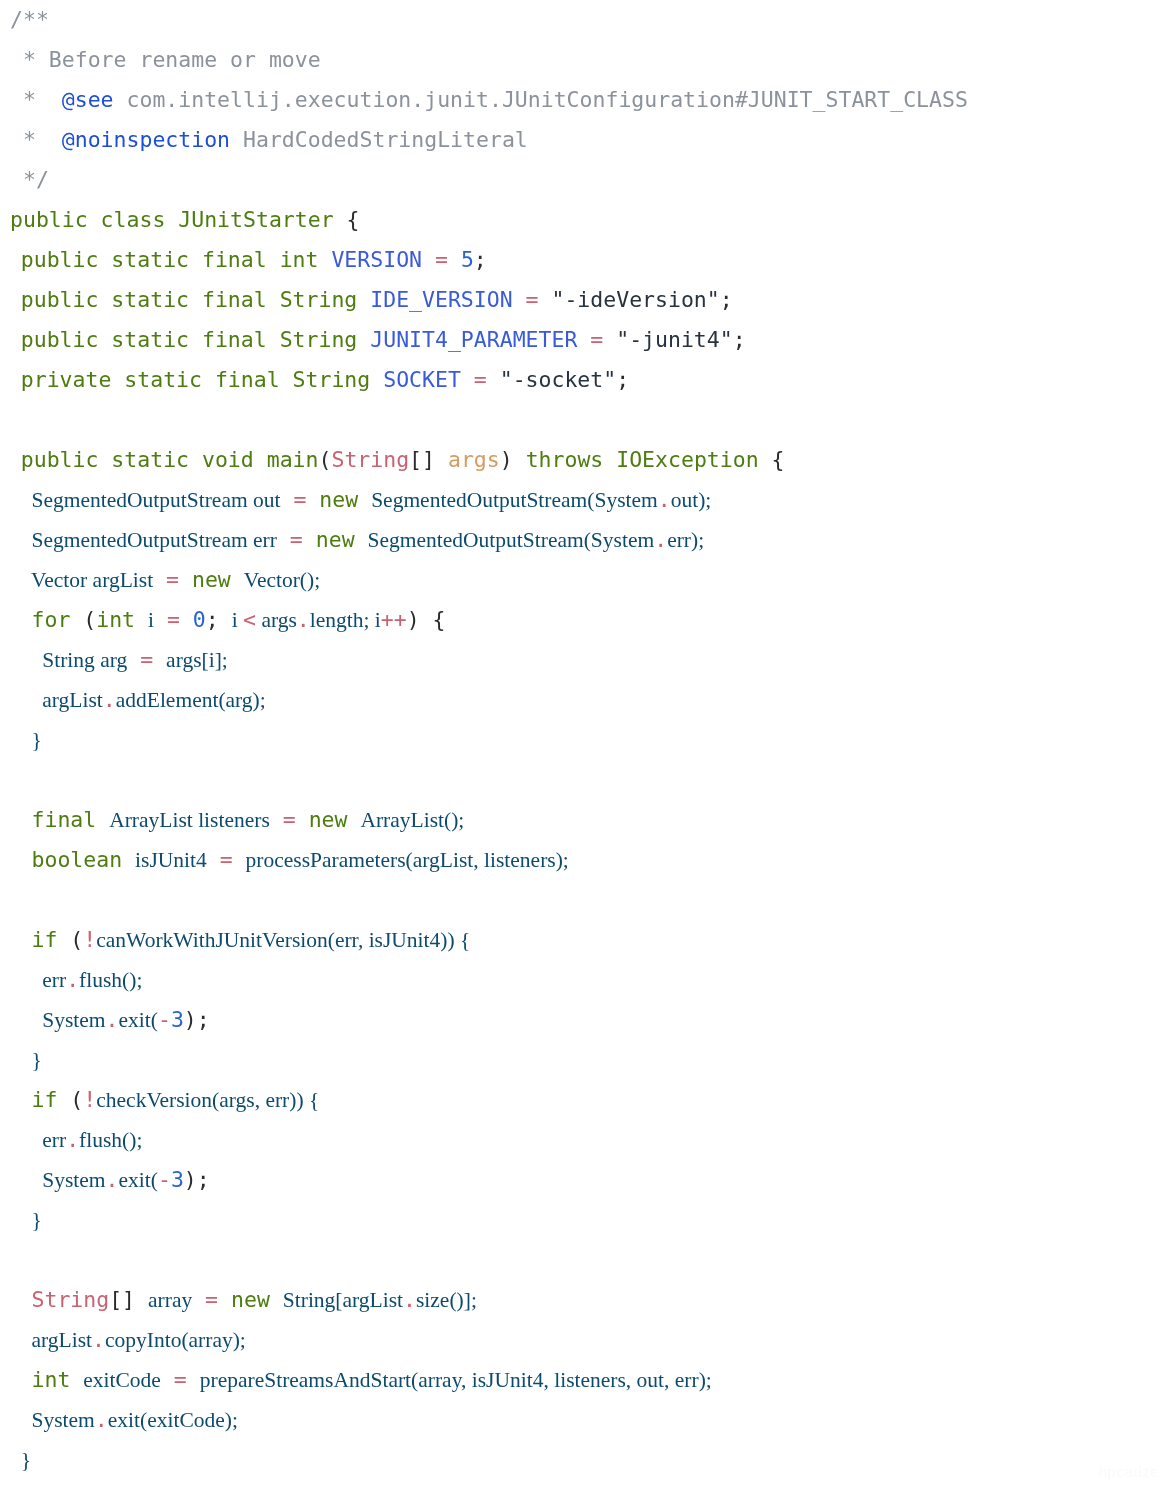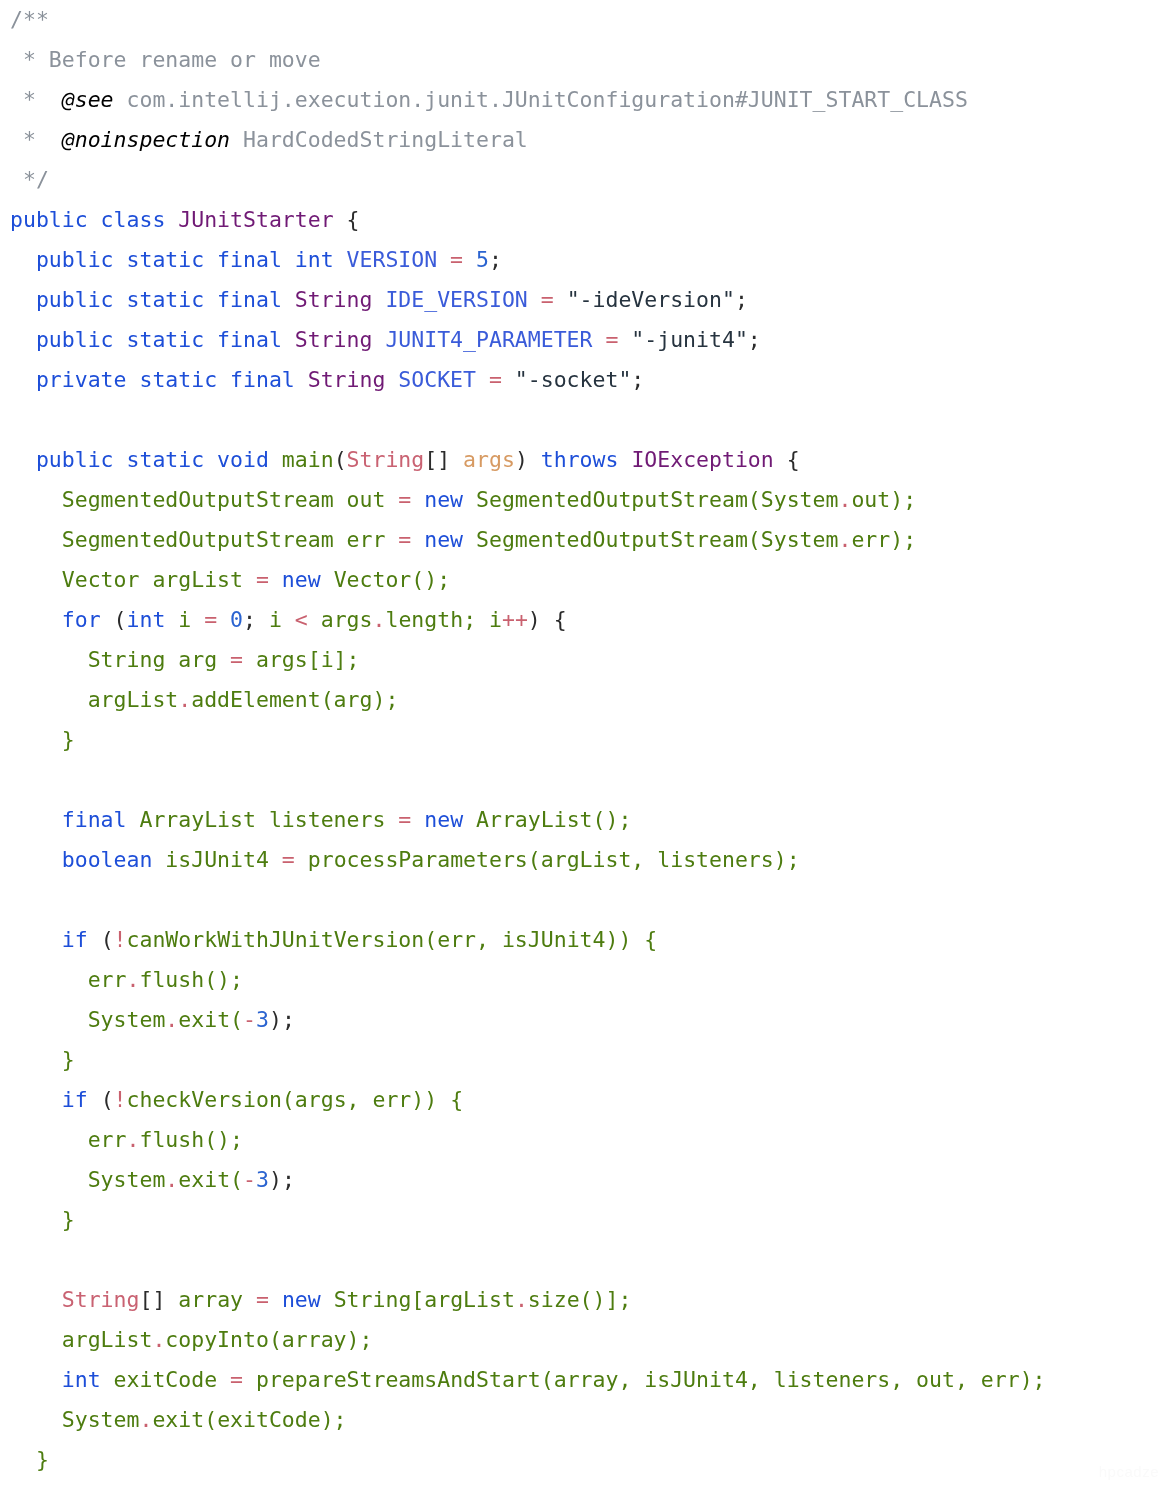--- a/index.html
+++ b/index.html
@@ -43,7 +43,7 @@
   .t-plain    { color: #4d7c0f; }
   .t-kw       { color: #1d4ed8; }          
   .t-cmt      { color: #8b929b; }          
-  .t-tag      { color: #000000; font-style: italic; }          
+  .t-tag      { color: #1d4ed8; }          
   .t-const    { color: #3a5bd9; text-align: right; }          
   .t-num      { color: #2a63d0; }          
   .t-str      { color: #26333f; }          

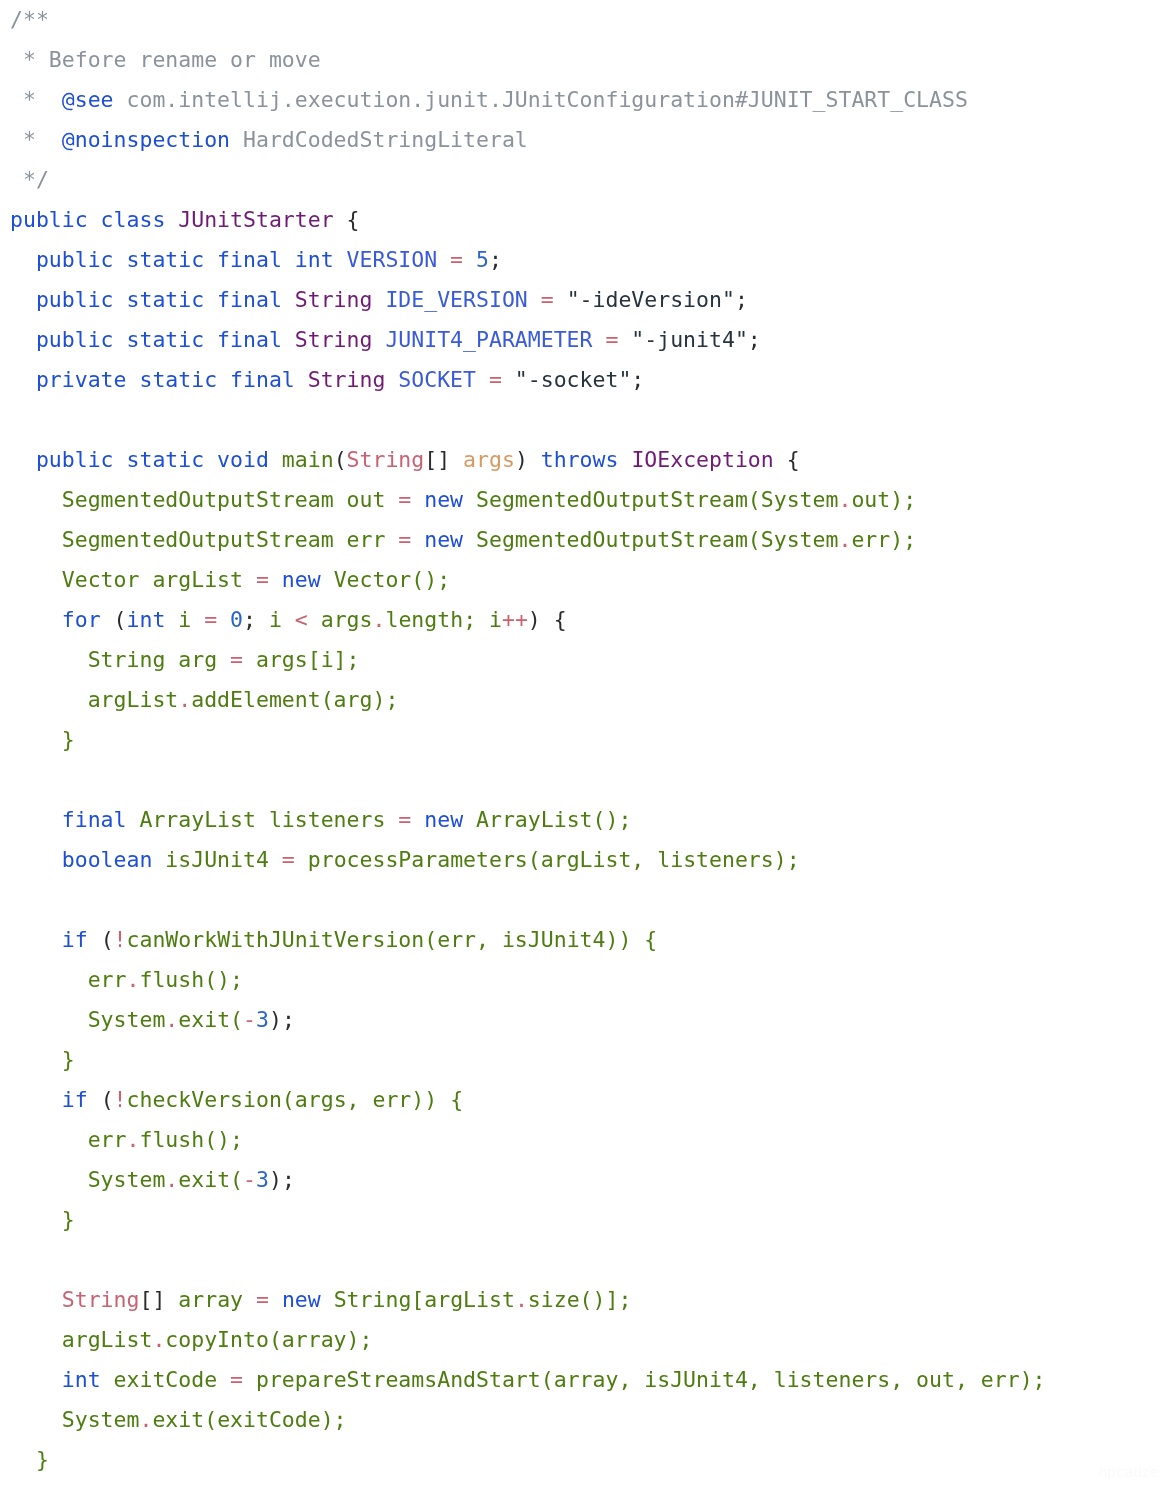--- a/index.html
+++ b/index.html
@@ -41,7 +41,7 @@
 
   
   .t-plain    { color: #4d7c0f; }
-  .t-kw       { color: #1d4ed8; }          
+  .t-kw       { color: #4d7c0f; }          
   .t-cmt      { color: #8b929b; }          
   .t-tag      { color: #1d4ed8; }          
   .t-const    { color: #3a5bd9; text-align: right; }          

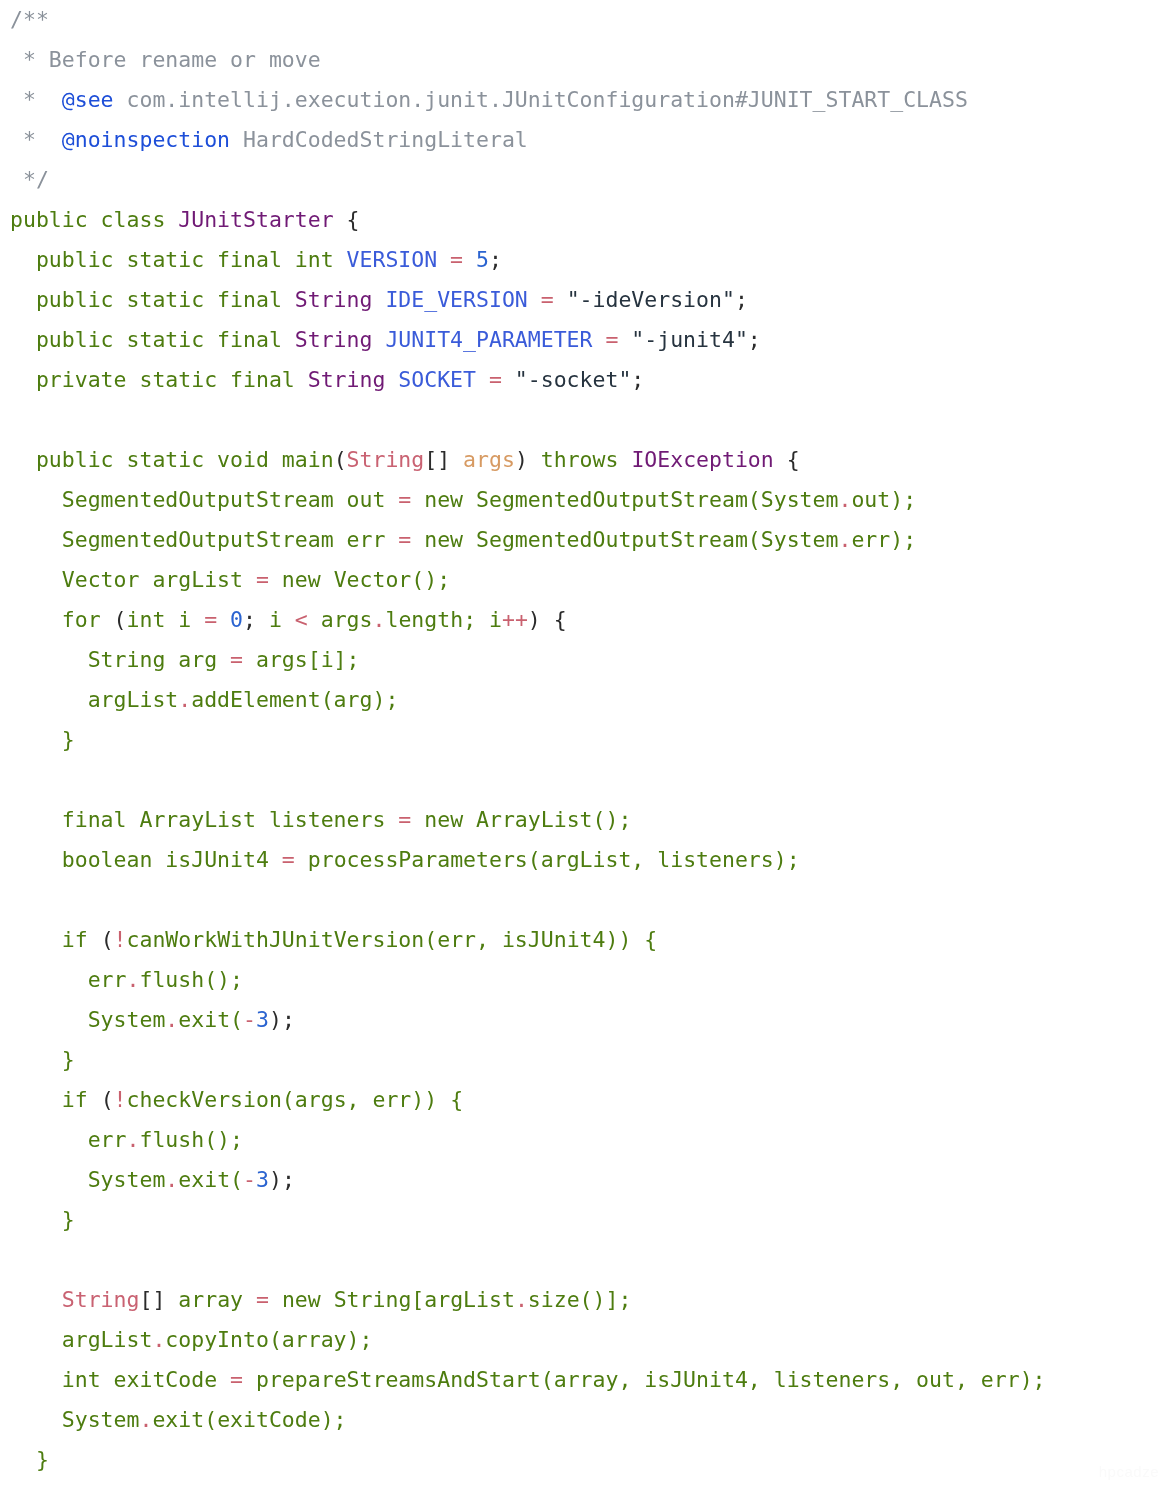--- a/index.html
+++ b/index.html
@@ -47,7 +47,7 @@
   .t-const    { color: #3a5bd9; text-align: right; }          
   .t-num      { color: #2a63d0; }          
   .t-str      { color: #26333f; }          
-  .t-type     { color: #701a75; }          
+  .t-type     { color: #4d7c0f; }          
   .t-typekw   { color: #c96272; }          
   .t-method   { color: #4d7c0f; }          
   .t-param    { color: #d79a62; }          

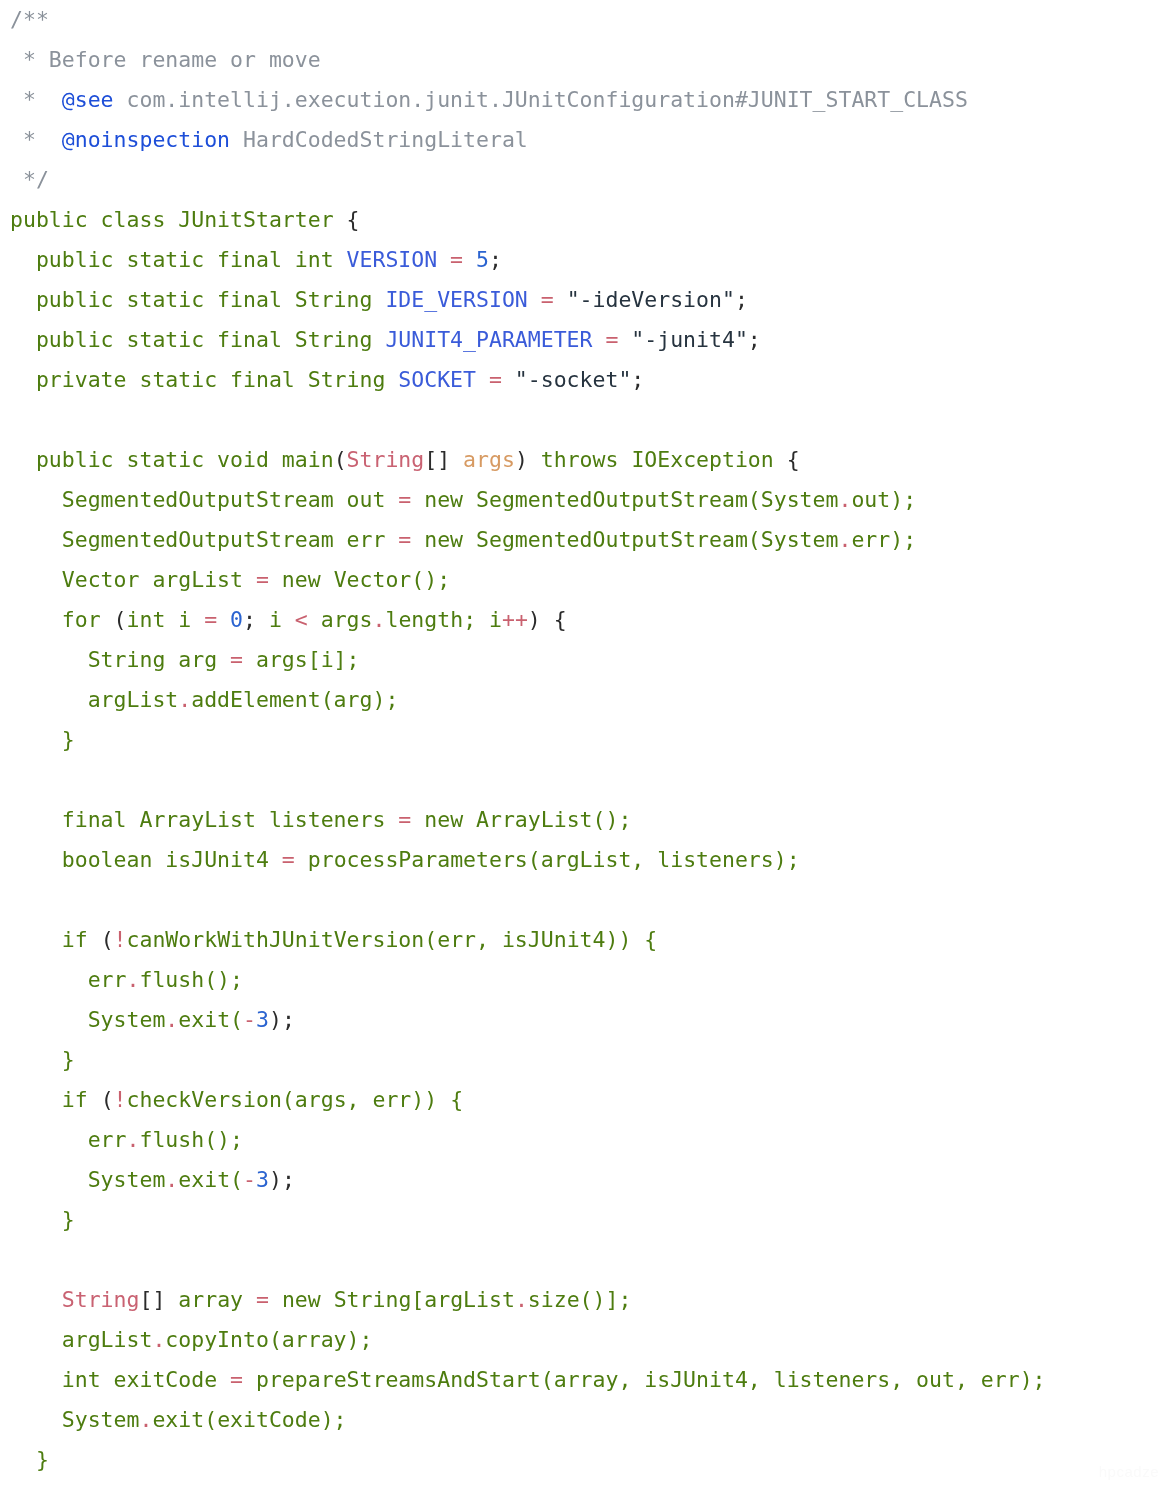--- a/index.html
+++ b/index.html
@@ -40,7 +40,7 @@
   }
 
   
-  .t-plain    { color: #4d7c0f; }
+  .t-plain    { color: #0c4a6e; font-family: Liberation Serif, serif; }
   .t-kw       { color: #4d7c0f; }          
   .t-cmt      { color: #8b929b; }          
   .t-tag      { color: #1d4ed8; }          

